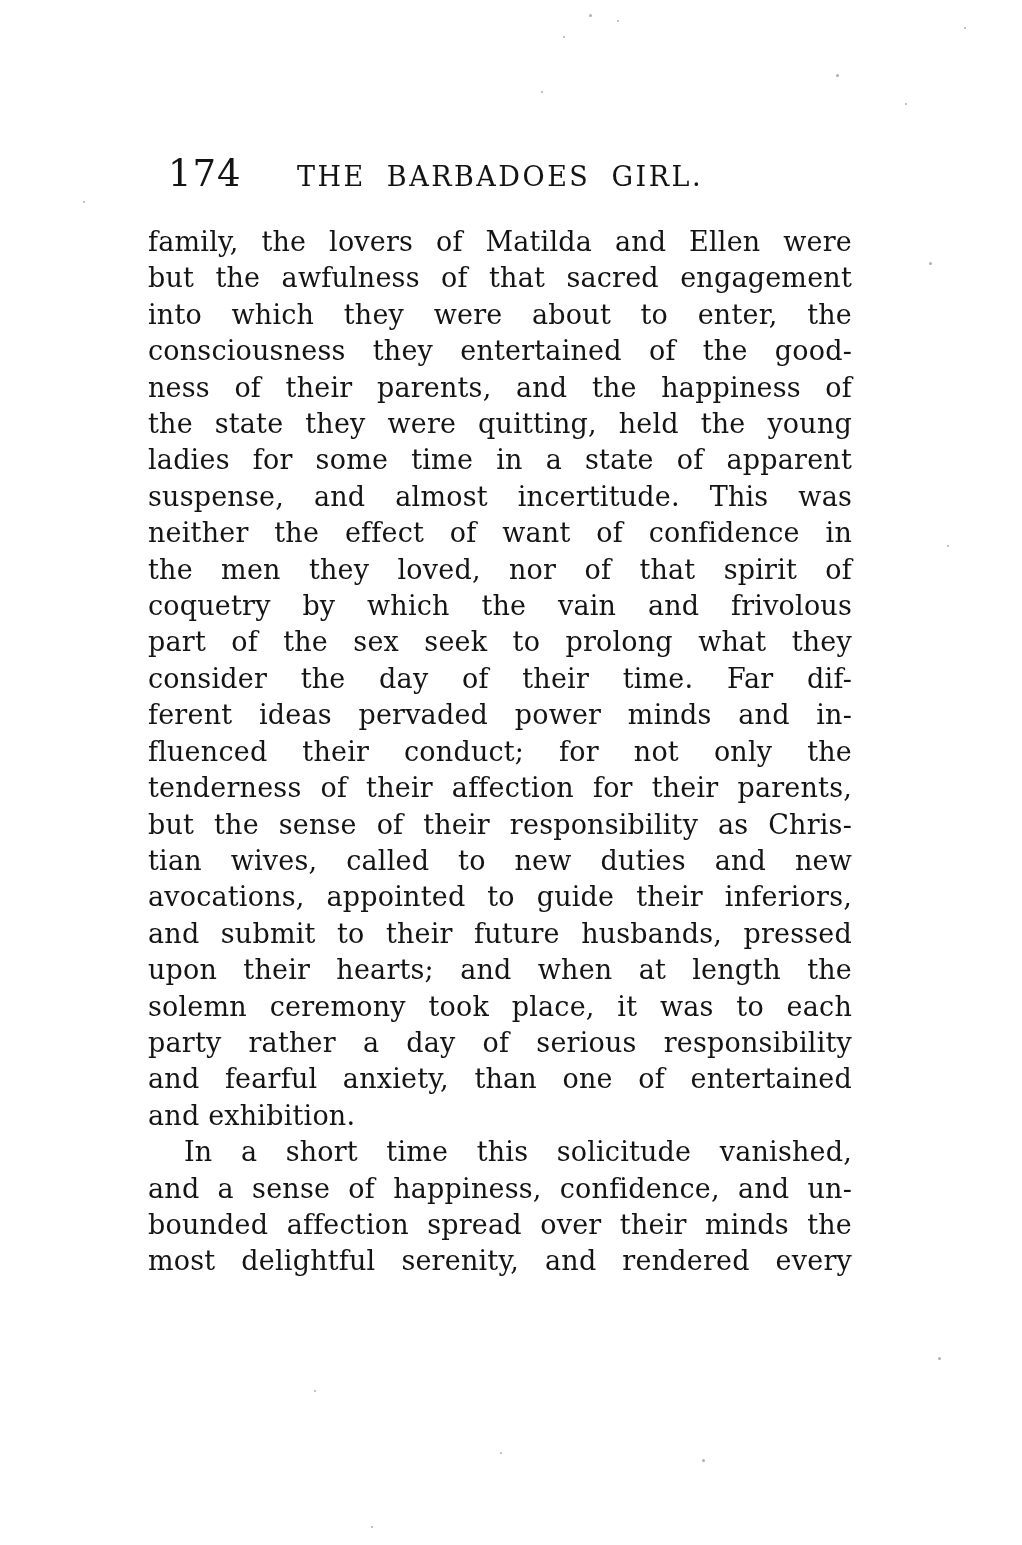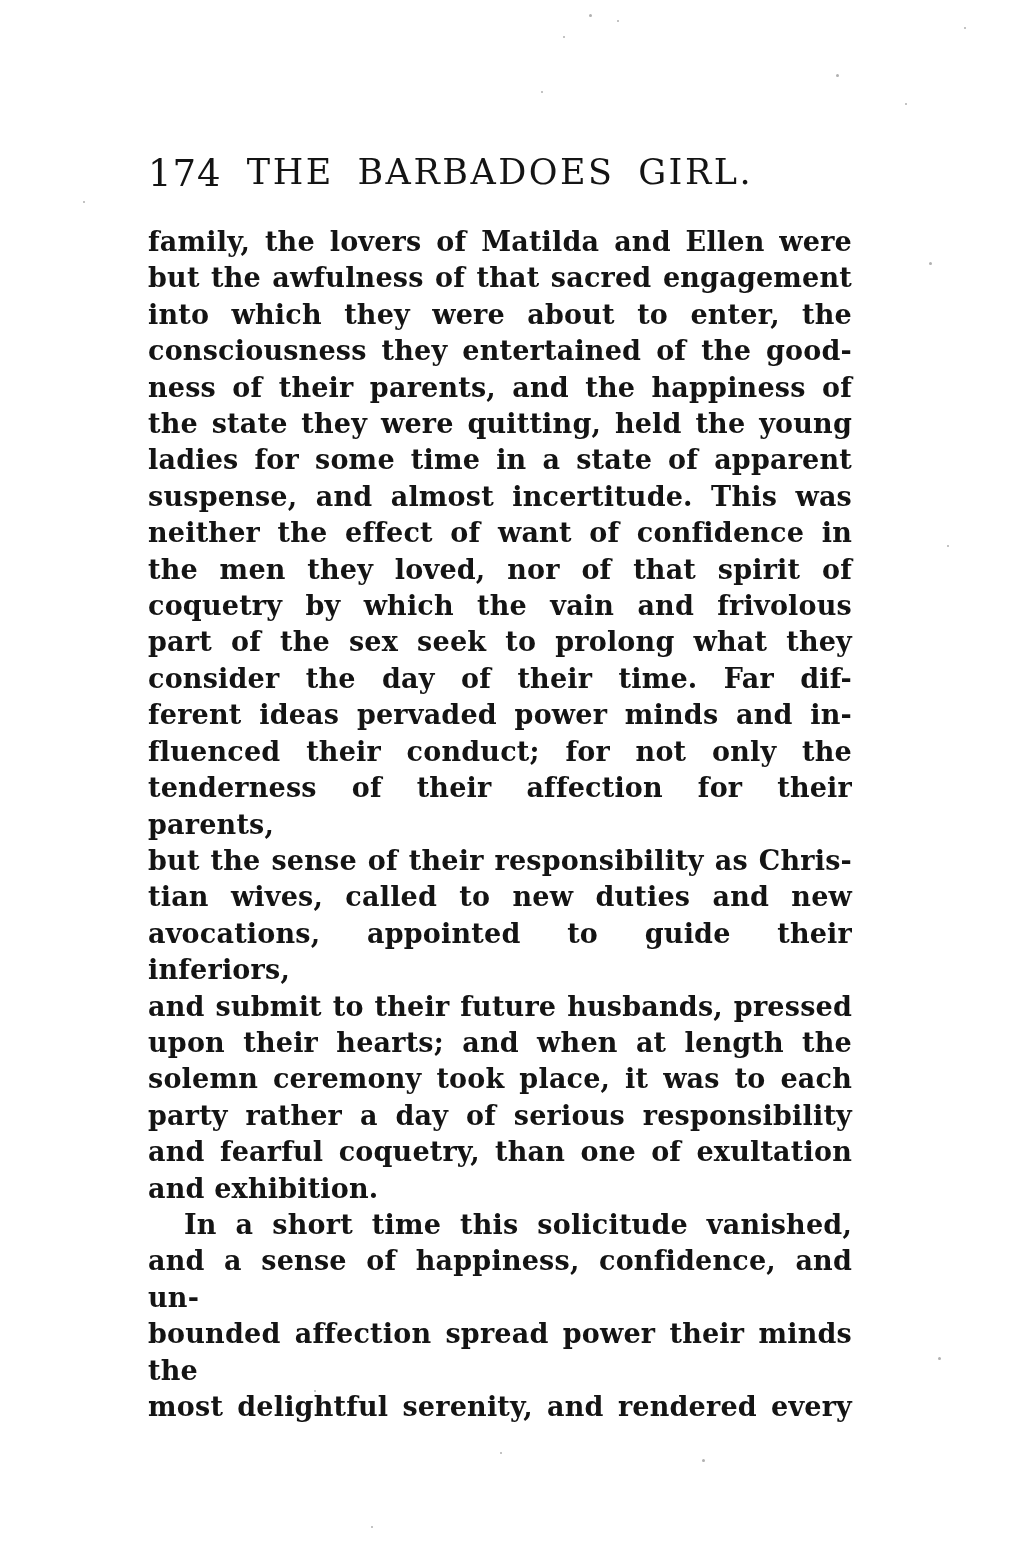--- a/index.html
+++ b/index.html
@@ -30,7 +30,7 @@
   }
   .page-num {
     position: absolute;
-    left: 0;
+    left: 20px;
     bottom: 2px;
     font-size: 37px;
     line-height: 1;

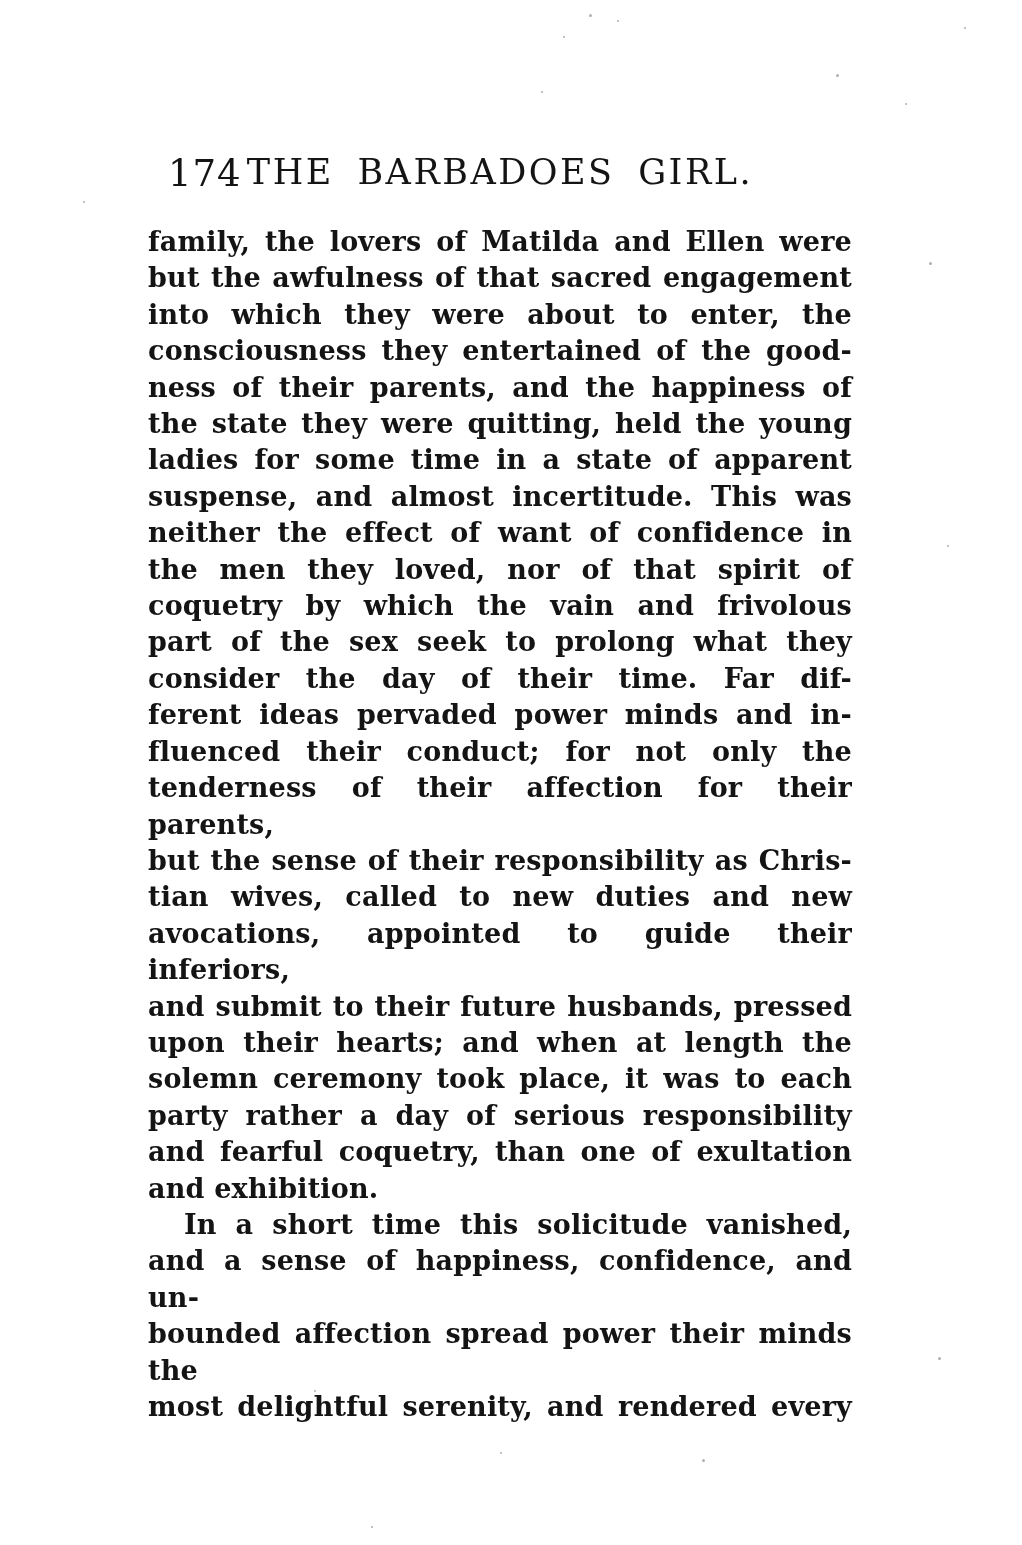--- a/index.html
+++ b/index.html
@@ -42,7 +42,7 @@
     left: 50%;
     transform: translateX(-50%);
     bottom: 4px;
-    font-size: 35px;
+    font-size: 27px;
     line-height: 1;
     letter-spacing: 2.5px;
     word-spacing: 10px;

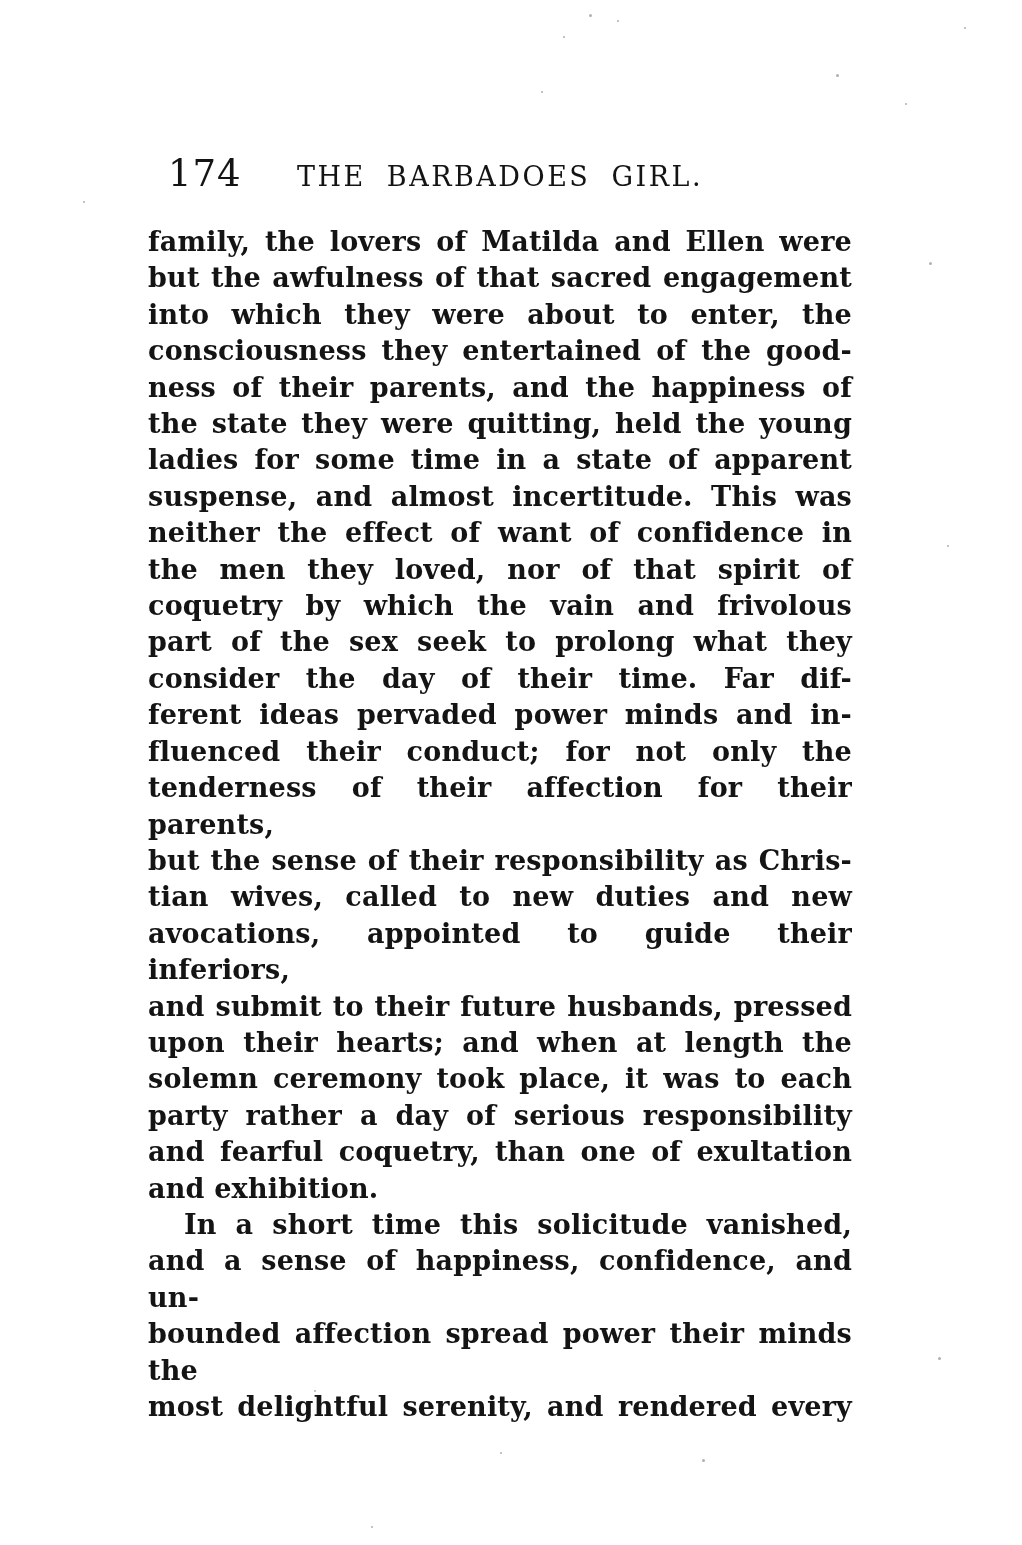--- a/index.html
+++ b/index.html
@@ -62,7 +62,6 @@
     text-align: justify;
     text-align-last: justify;
     white-space: normal;
-    font-weight: bold;
   }
   .line.no-justify {
     text-align-last: left;

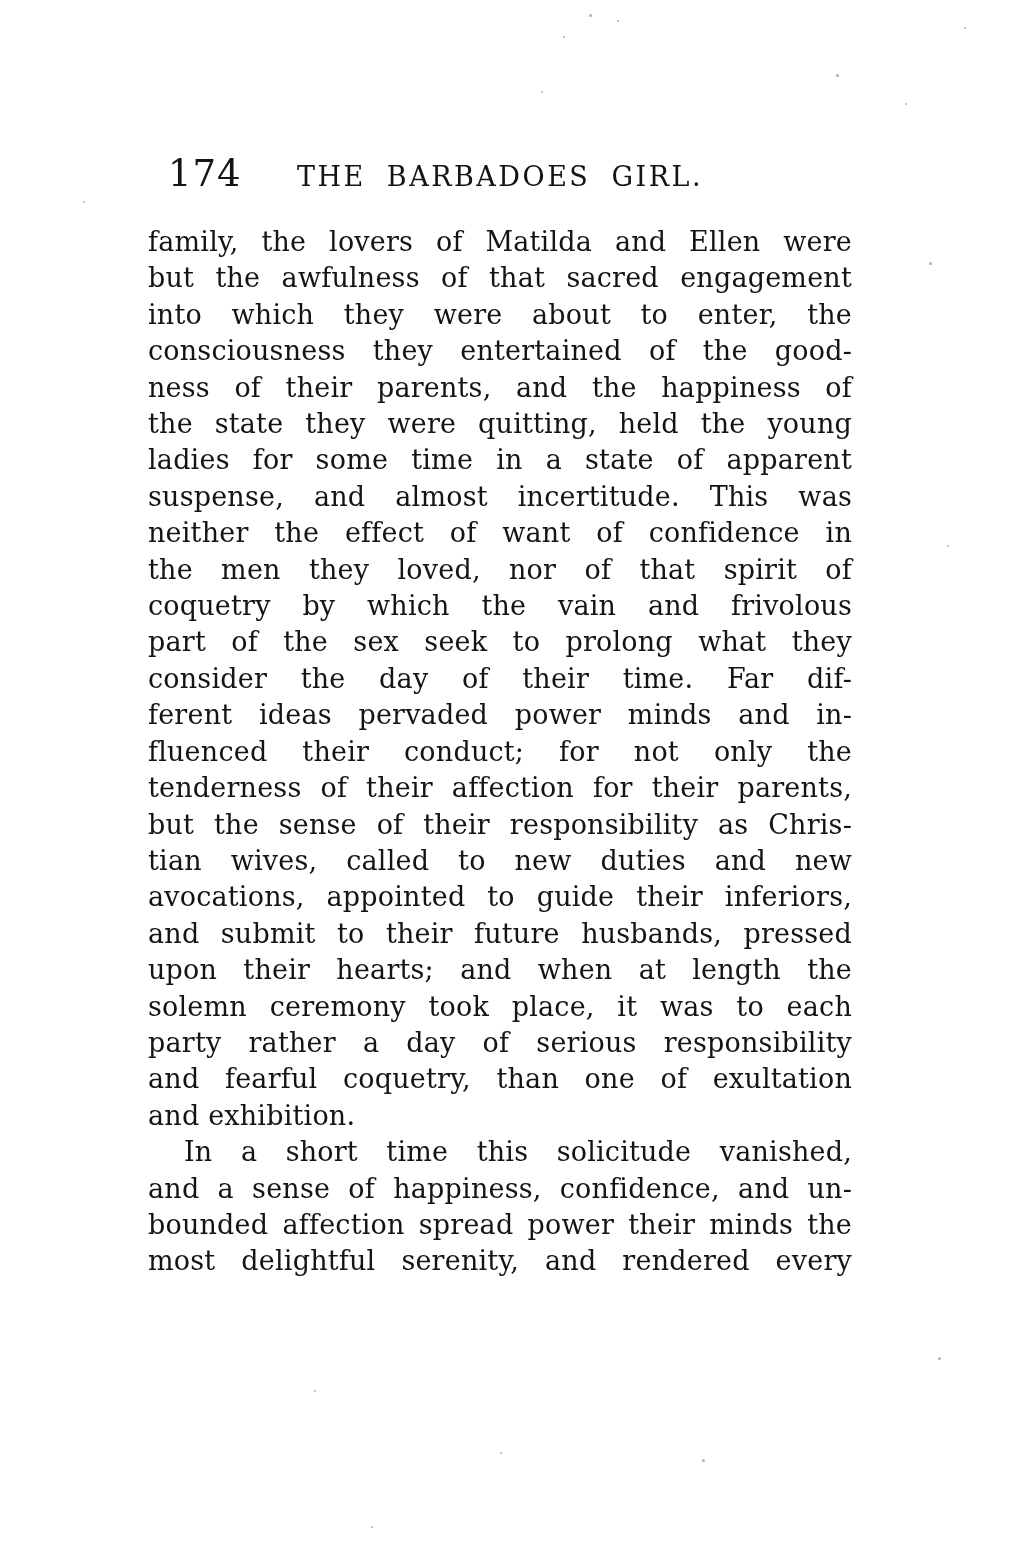--- a/index.html
+++ b/index.html
@@ -111,7 +111,7 @@
       <div class="line">upon their hearts; and when at length the</div>
       <div class="line">solemn ceremony took place, it was to each</div>
       <div class="line">party rather a day of serious responsibility</div>
-      <div class="line">and fearful coquetry, than one of exultation</div>
+      <div class="line">and fearful anxiety, than one of entertained</div>
       <div class="line no-justify">and exhibition.</div>
       <div class="line indent">In a short time this solicitude vanished,</div>
       <div class="line">and a sense of happiness, confidence, and un-</div>

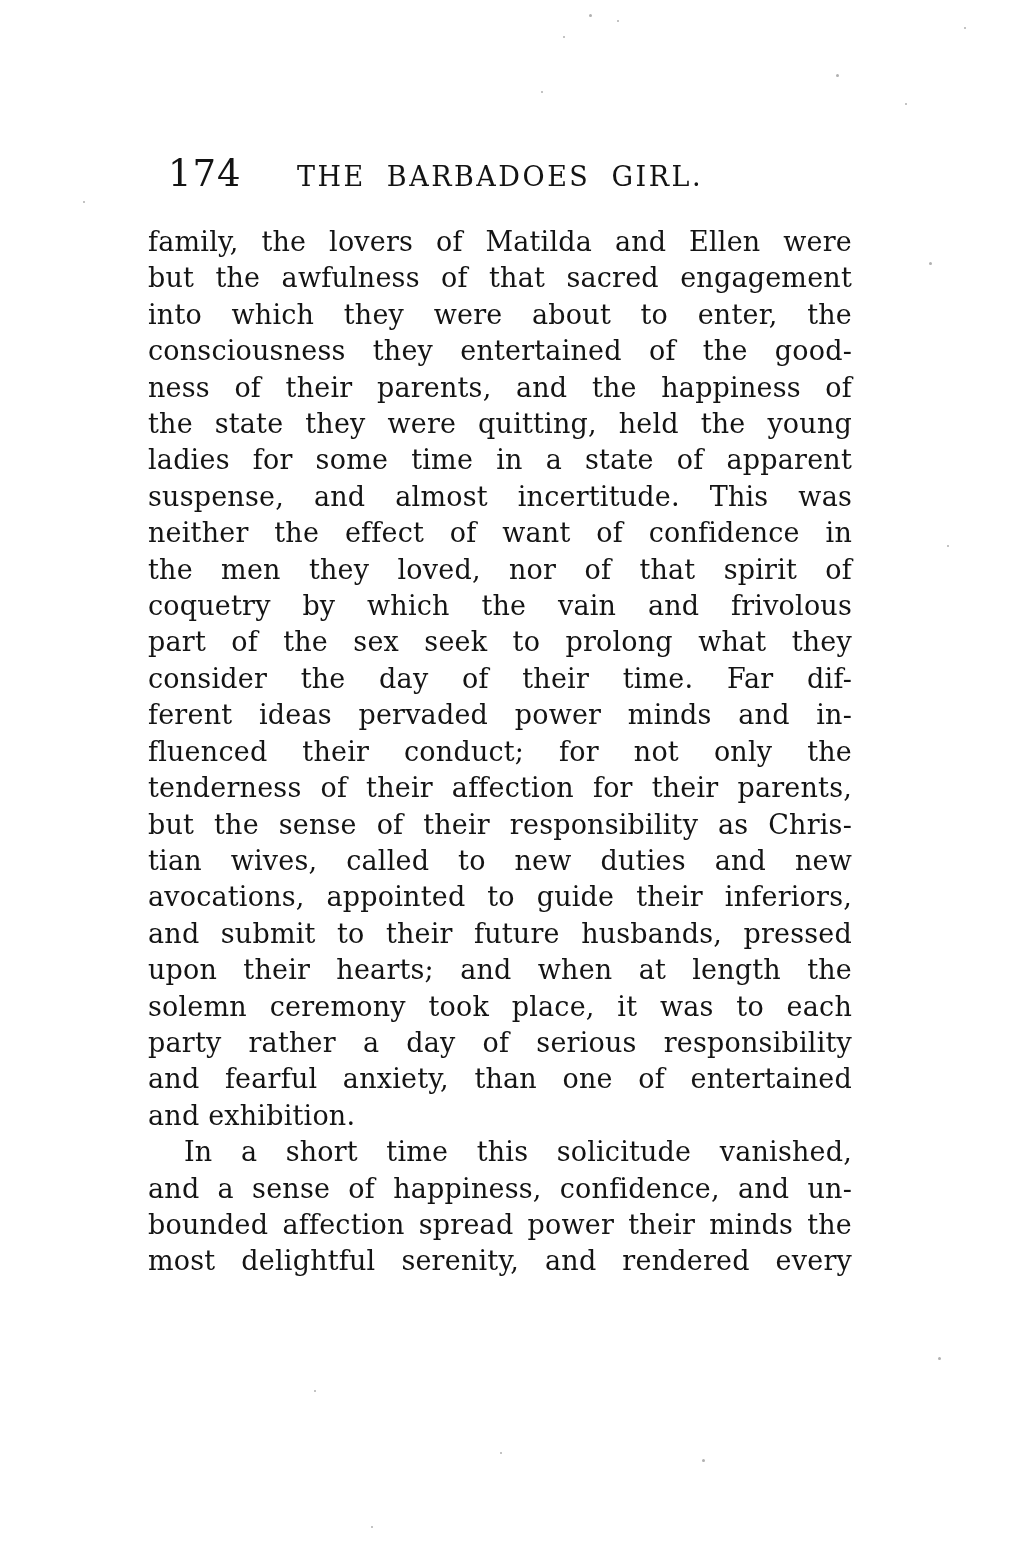--- a/index.html
+++ b/index.html
@@ -115,7 +115,7 @@
       <div class="line no-justify">and exhibition.</div>
       <div class="line indent">In a short time this solicitude vanished,</div>
       <div class="line">and a sense of happiness, confidence, and un-</div>
-      <div class="line">bounded affection spread power their minds the</div>
+      <div class="line">bounded affection spread over their minds the</div>
       <div class="line">most delightful serenity, and rendered every</div>
     </main>
 

